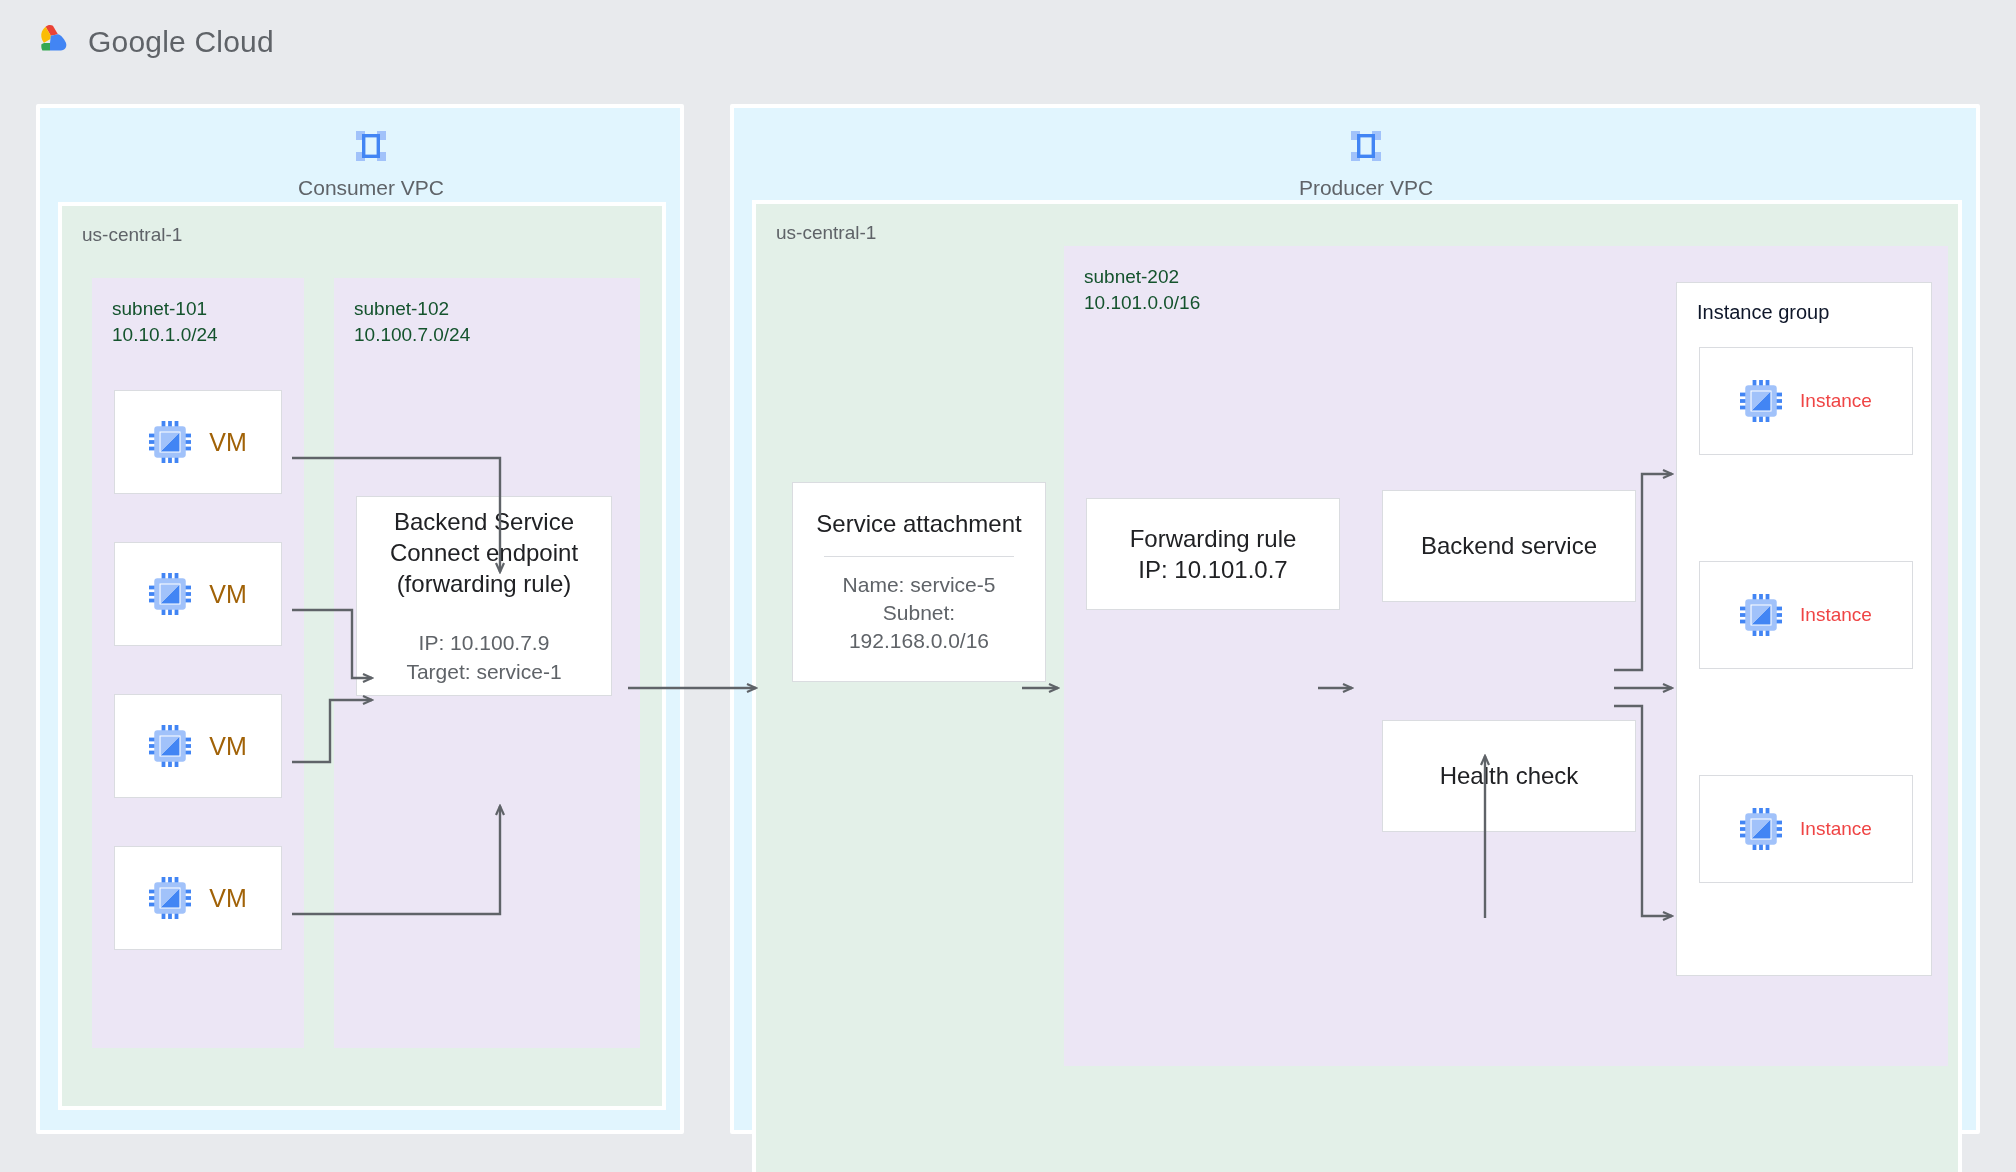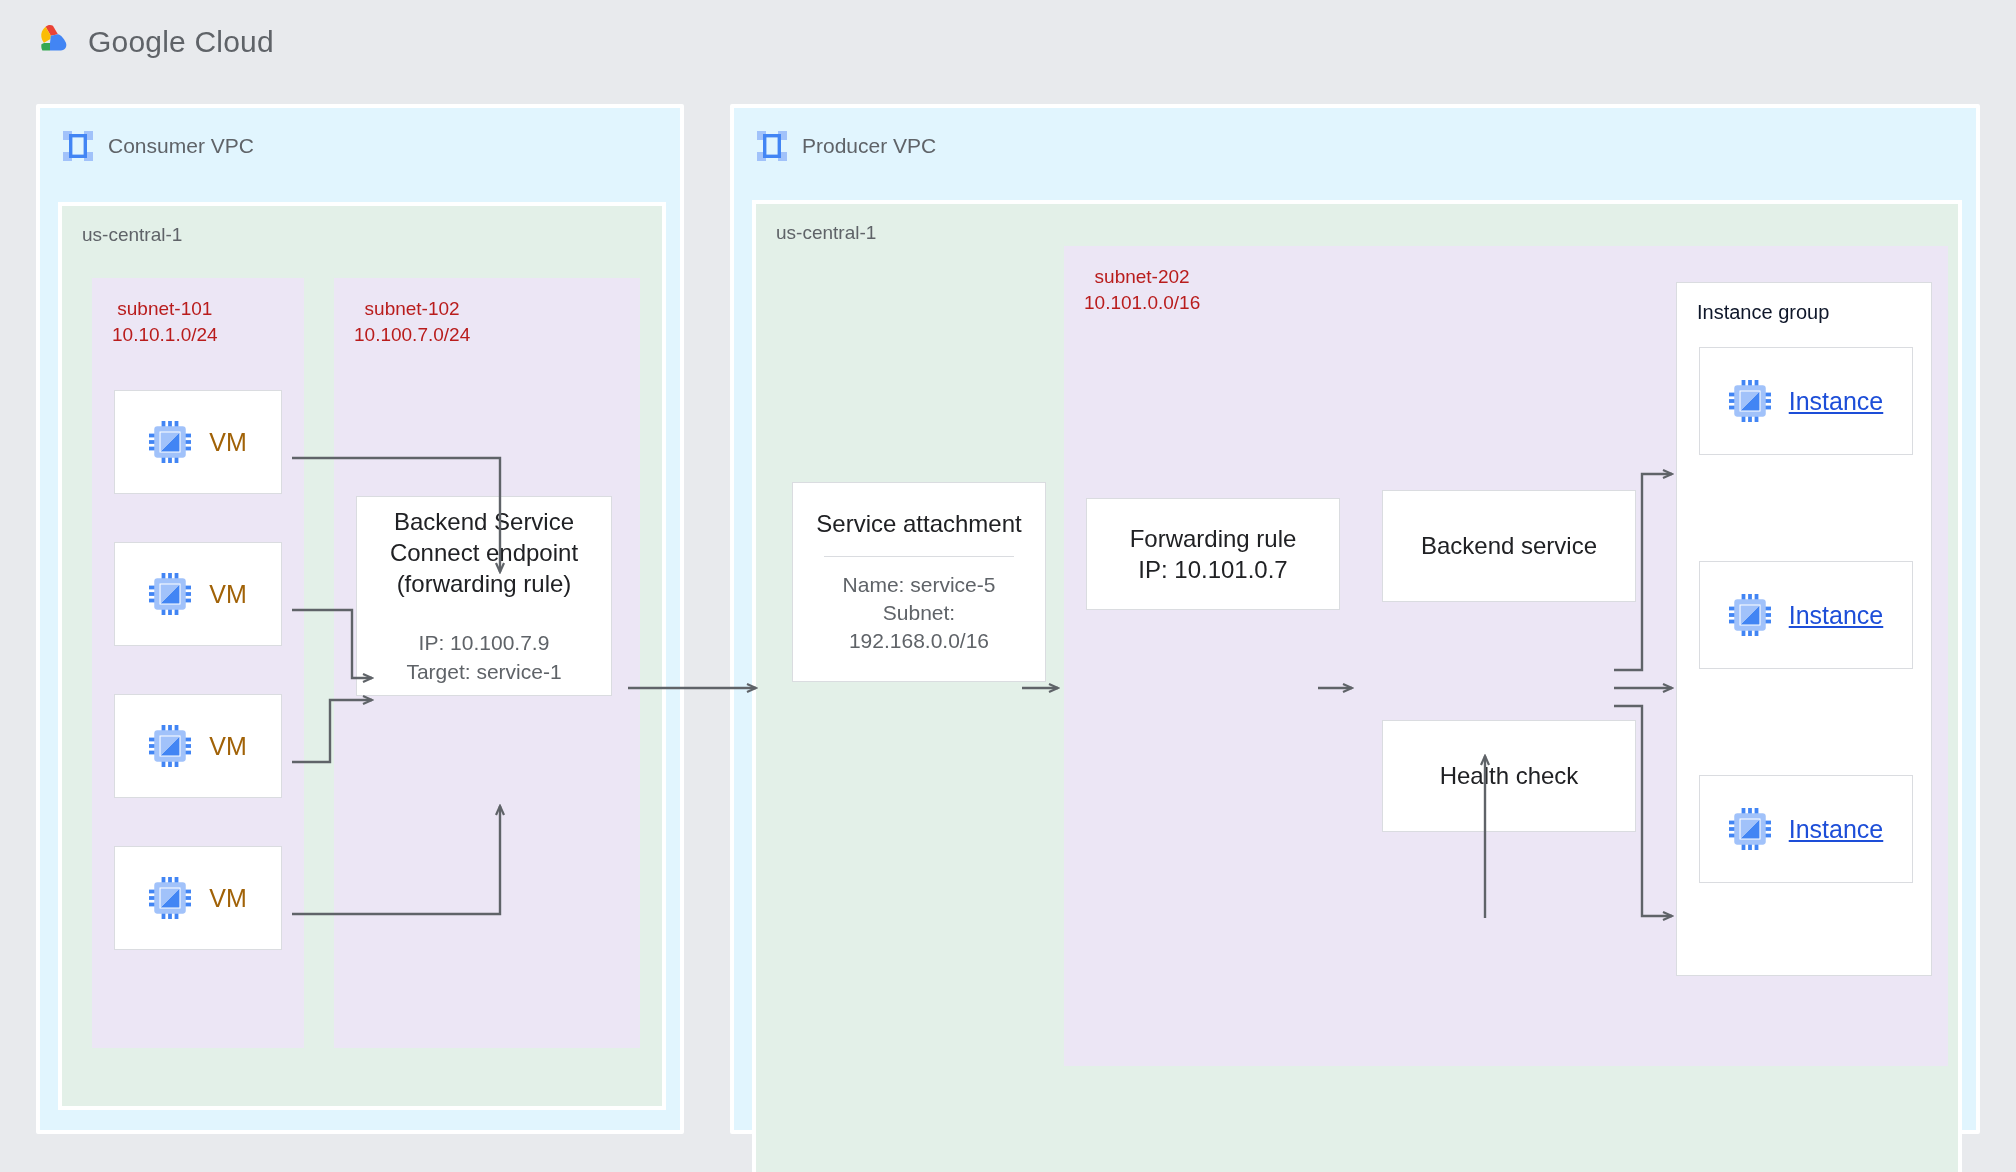--- a/index.html
+++ b/index.html
@@ -24,7 +24,7 @@
     border: 4px solid #ffffff;
     border-radius: 2px;
   }
-  .vpc-head { display: flex; align-items: center; gap: 14px; padding: 22px 0 0 22px; }
+  .vpc-head { display: flex; align-items: center; gap: 14px; padding: 22px 0 0 22px; flex-direction: column; }
   .vpc-title { font-size: 21px; color: #5f6368; }
   .vpc-icon { width: 32px; height: 32px; flex: none; }
 

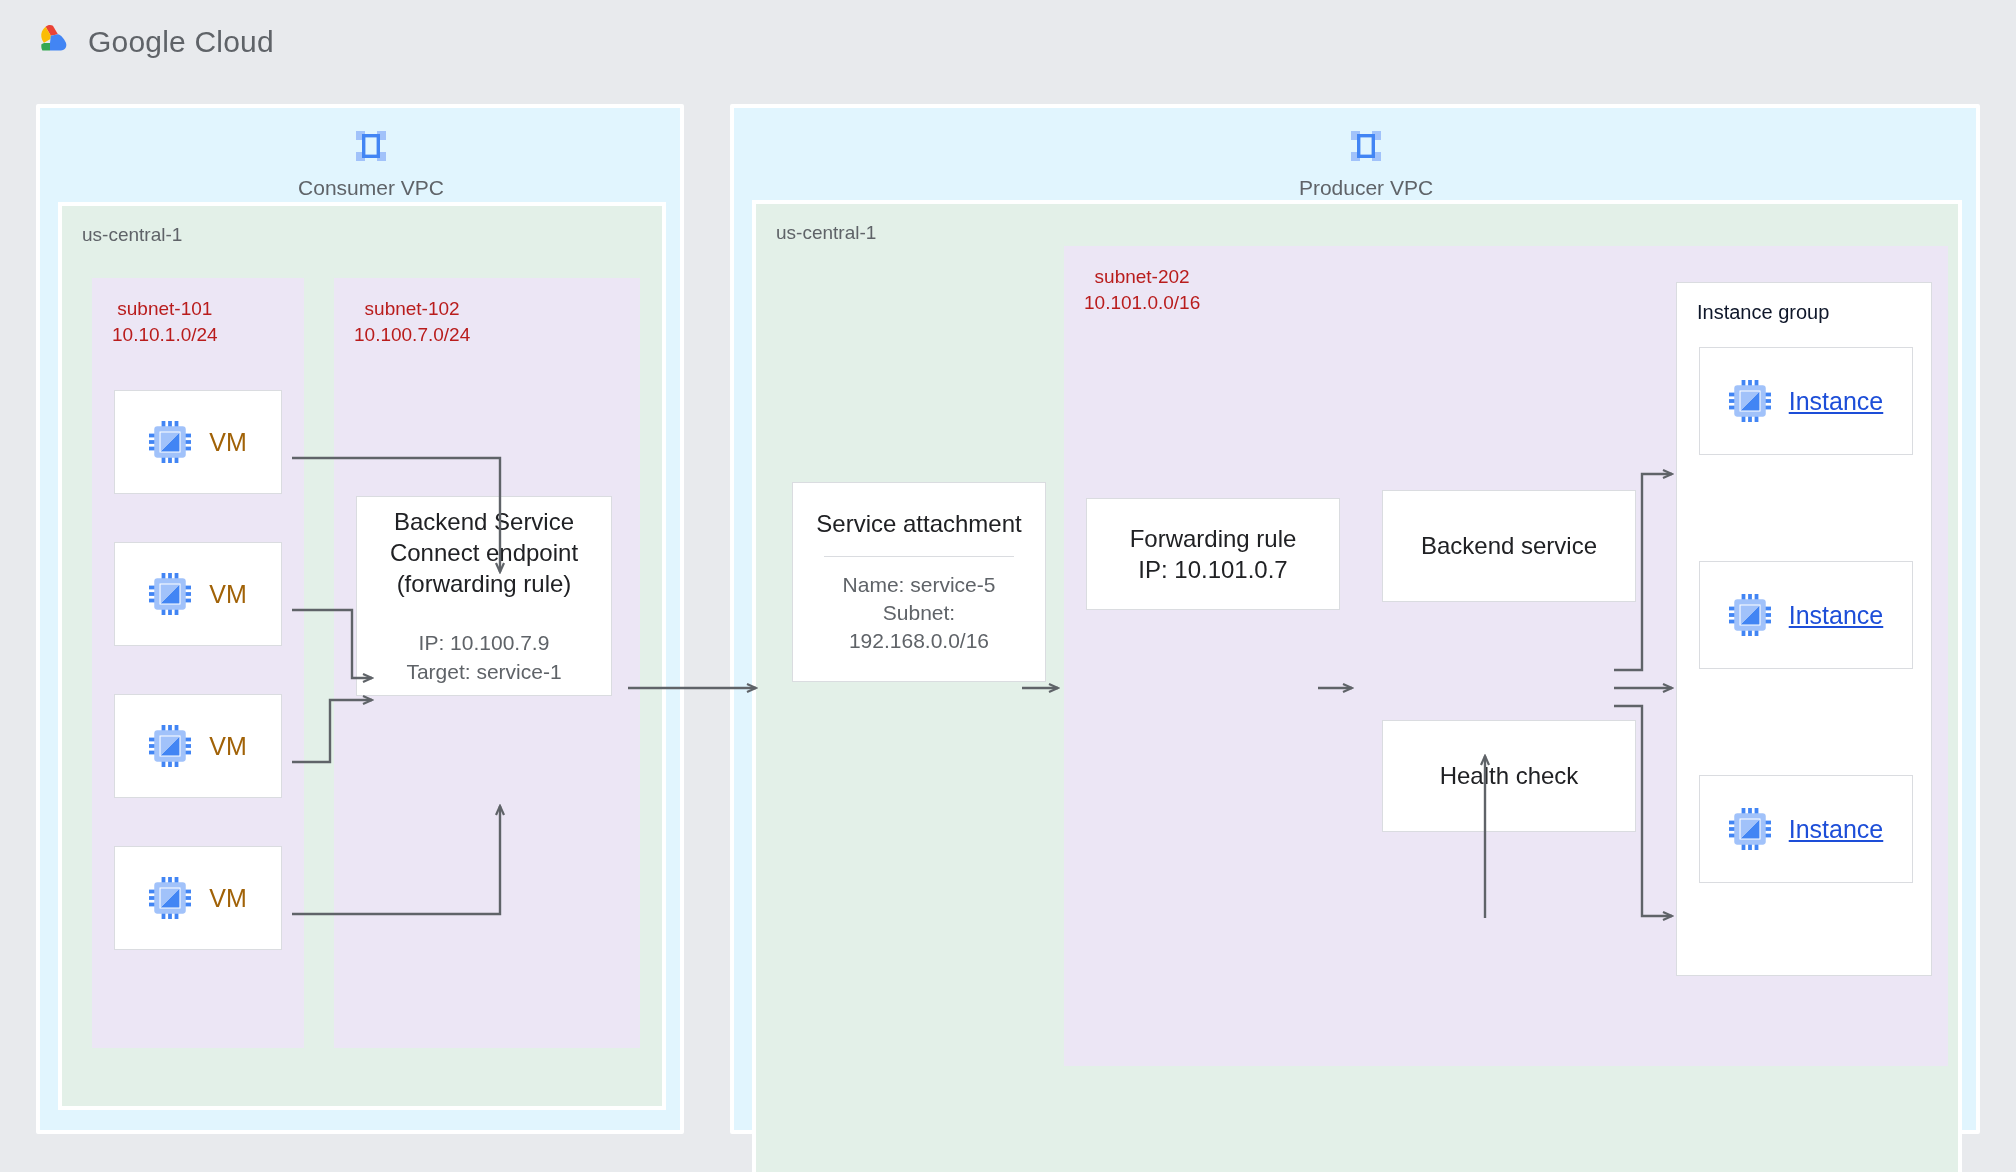--- a/index.html
+++ b/index.html
@@ -39,7 +39,7 @@
     position: absolute;
     background: #ece6f5;
   }
-  .subnet-label { position: absolute; left: 20px; top: 18px; font-size: 19px; color: #b91c1c; line-height: 1.35; text-align: center; }
+  .subnet-label { position: absolute; left: 20px; top: 18px; font-size: 19px; color: #14532d; line-height: 1.35; }
 
   
   .node {

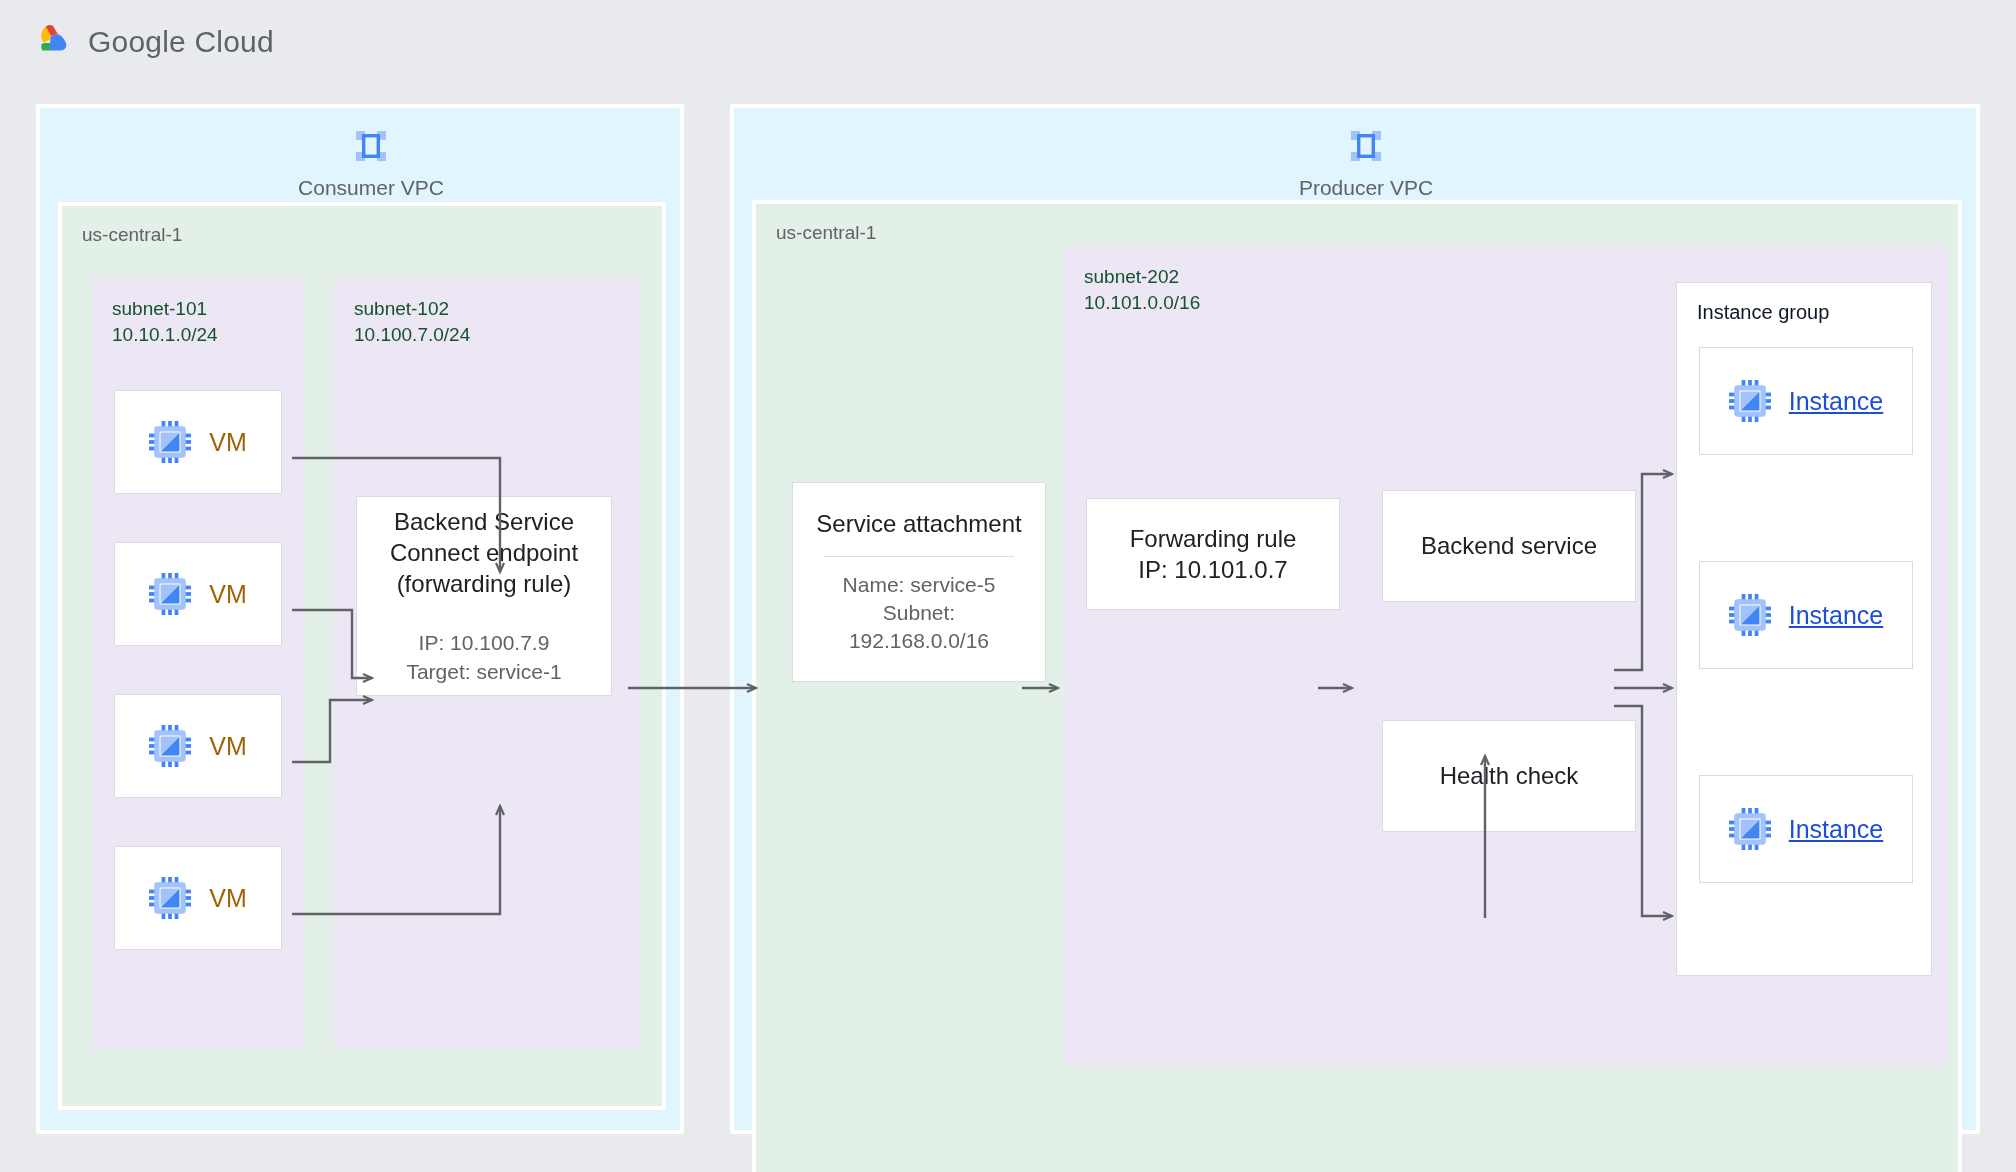--- a/index.html
+++ b/index.html
@@ -53,7 +53,7 @@
   .vm-node { gap: 18px; }
   .vm-label { font-size: 25px; color: #a16207; }
   .chip-icon { width: 42px; height: 42px; flex: none; }
-  .instance-label { font-size: 25px; color: #1d4ed8; text-decoration: underline; }
+  .instance-label { font-size: 19px; color: #ef4444; }
 
   .card {
     position: absolute;

